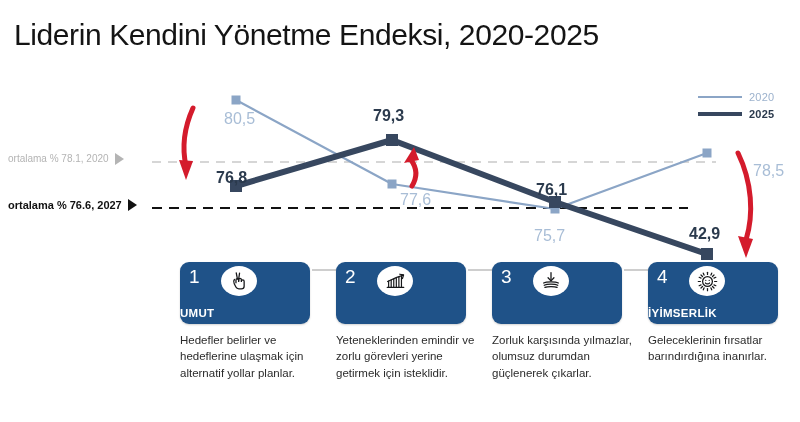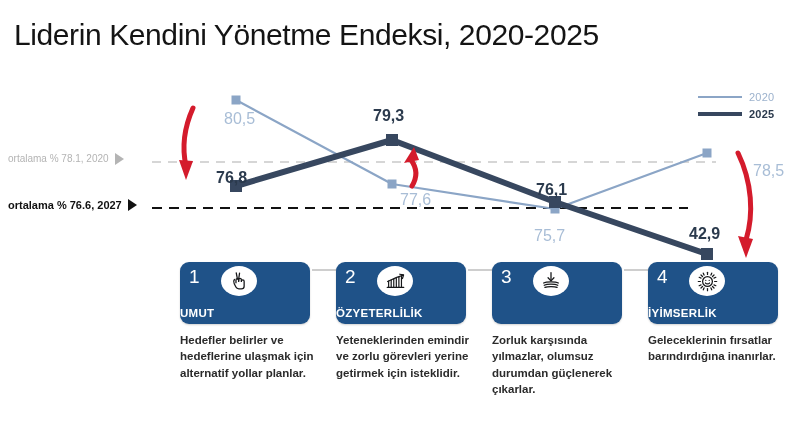--- a/index.html
+++ b/index.html
@@ -285,7 +285,6 @@
             <path d="M16.6 4.6 L20.8 5.4 L19.6 9.3"></path>
           </svg>
         </span>
-        <span class="card-caption">ÖZYETERLİLİK</span>
       </div>
       <div class="card-desc">Yeteneklerinden emindir ve zorlu görevleri yerine getirmek için isteklidir.</div>
     </div>

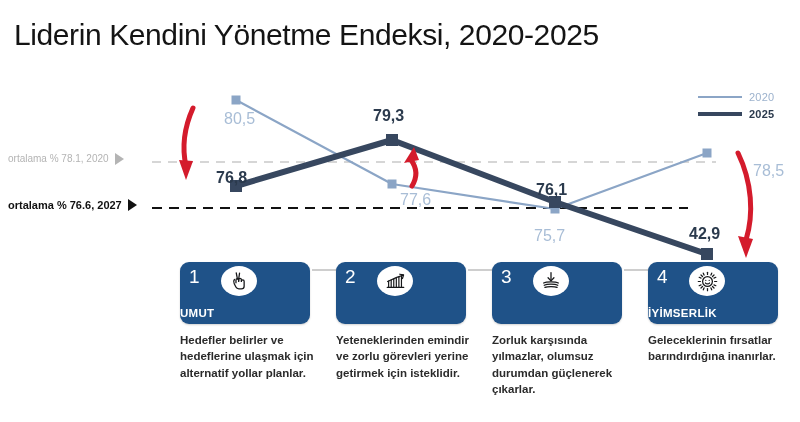--- a/index.html
+++ b/index.html
@@ -172,7 +172,7 @@
     font-size: 11.5px;
     line-height: 1.42;
     color: #2b2b2b;
-    font-weight: 700;
+    font-weight: 400;
     width: 142px;
   }
 </style>

